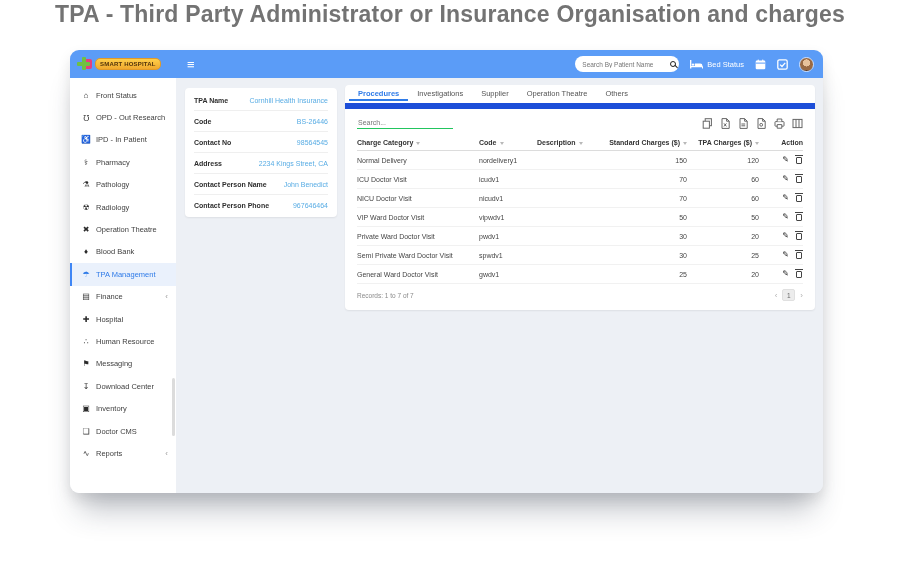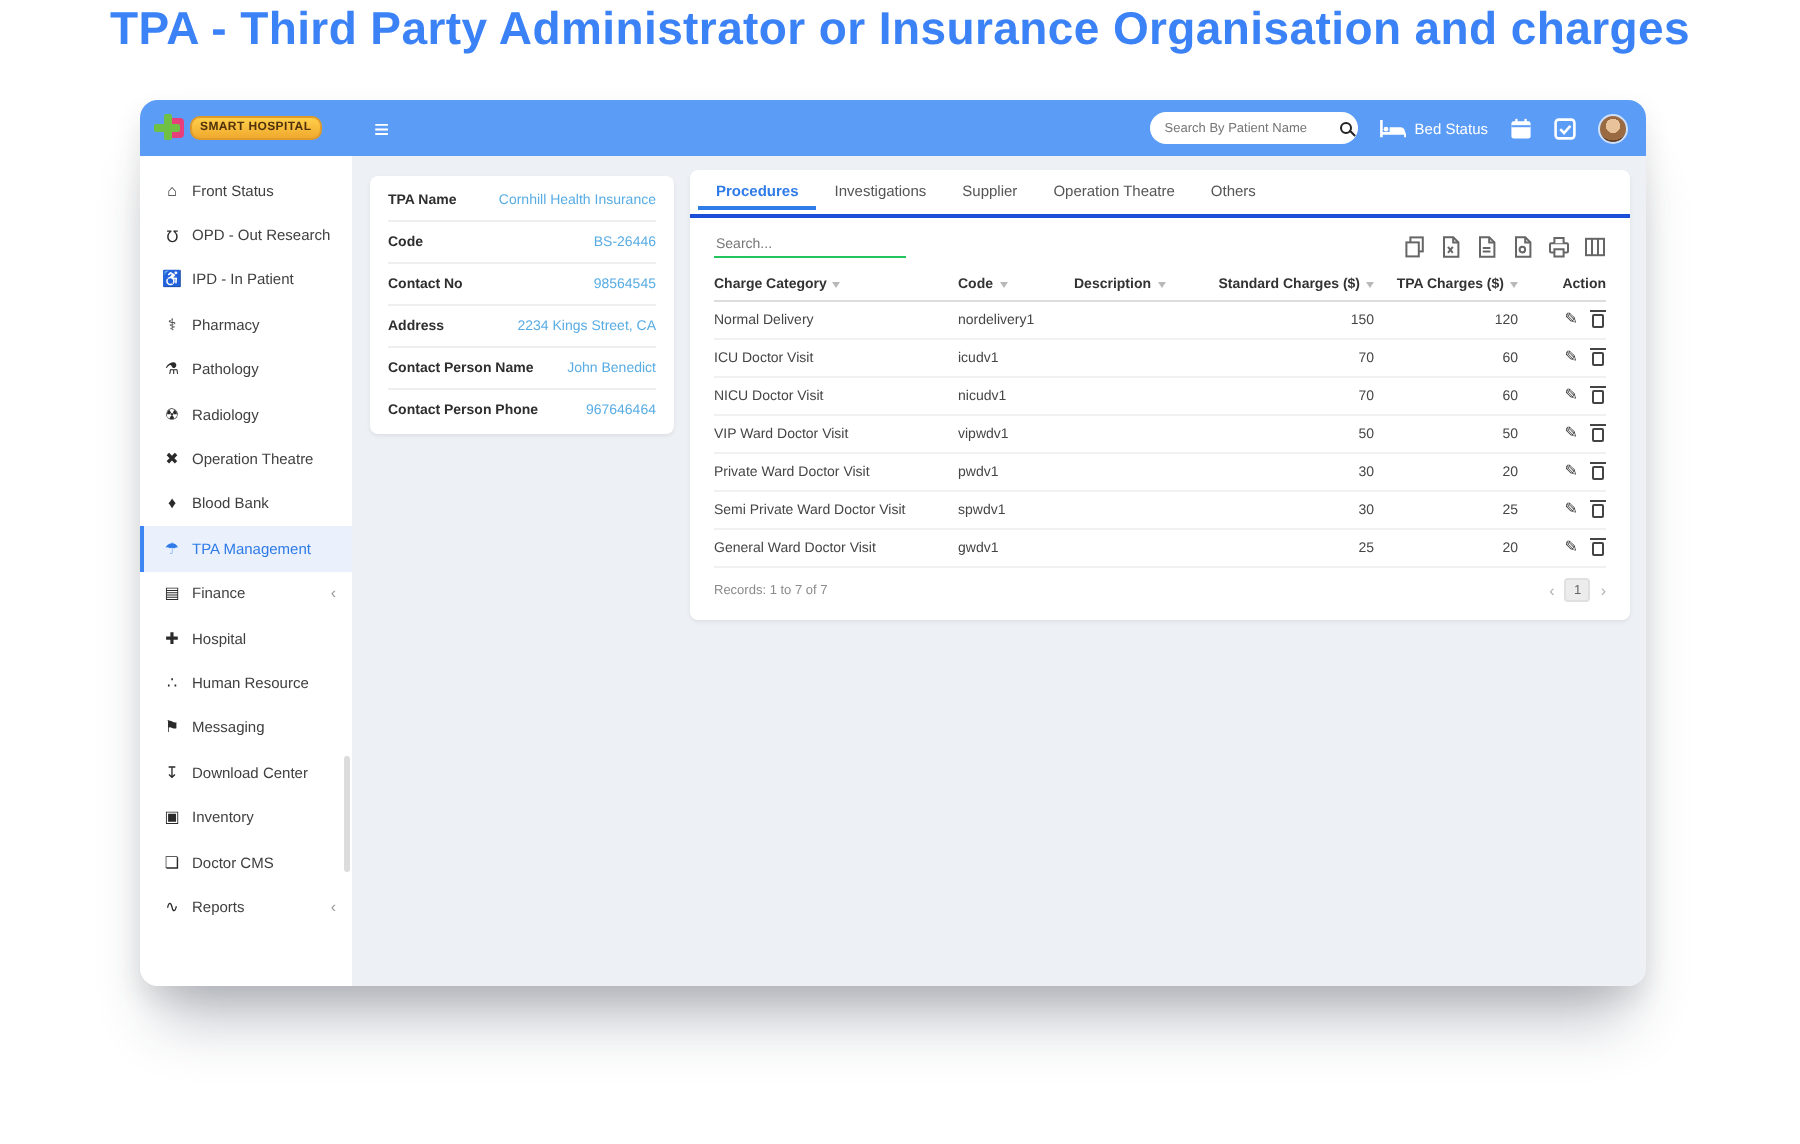--- a/index.html
+++ b/index.html
@@ -5,7 +5,7 @@
   * { margin:0; padding:0; box-sizing:border-box; }
   html,body { width:900px; height:572px; background:#fff; font-family:"Liberation Sans", sans-serif; overflow:hidden; position:relative; }
 
-  .page-title { position:absolute; top:1px; left:0; right:0; text-align:center; font-size:23px; font-weight:bold; color:#3b82f6; letter-spacing:.2px; }
+  .page-title { position:absolute; top:1px; left:0; right:0; text-align:center; font-size:23px; font-weight:bold; color:#737373; letter-spacing:.2px; }
 
   .window { position:absolute; left:70px; top:50px; width:753px; height:443px; border-radius:9px; background:#edf0f5;
             box-shadow:0 26px 28px -10px rgba(40,50,70,.30), 0 6px 14px rgba(0,0,0,.10); }

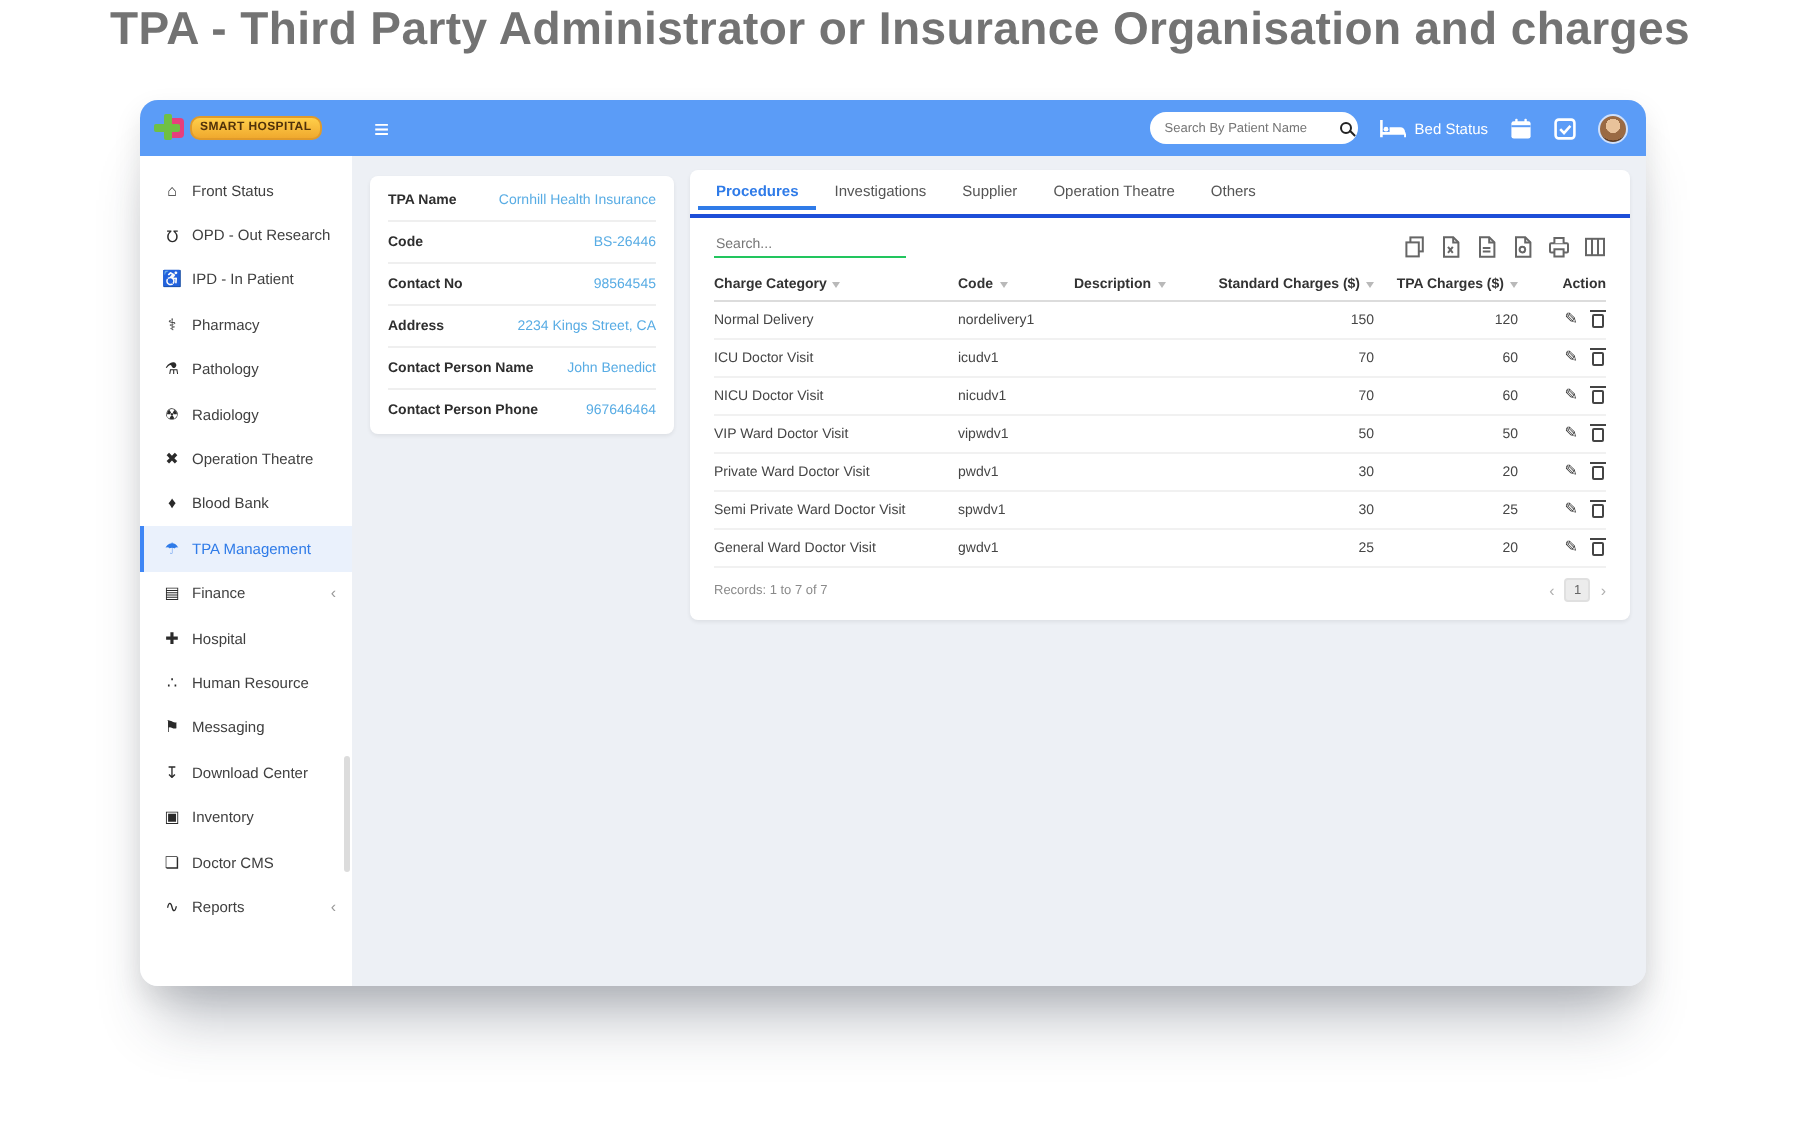--- a/index.html
+++ b/index.html
@@ -51,7 +51,7 @@
 
   
   .panel { position:absolute; left:169px; top:7px; right:8px; background:#fff; border-radius:4px; box-shadow:0 1px 2px rgba(0,0,0,.07); padding-bottom:2px; }
-  .tabs { display:flex; border-bottom:2px solid #1d4ed8; padding:2px 4px; height:24px; }
+  .tabs { display:flex; border-bottom:6px solid #1d4ed8; padding:2px 4px; height:24px; }
   .tab { padding:0 9px; display:flex; align-items:center; font-size:7.5px; color:#555; border-bottom:2px solid transparent; cursor:pointer; white-space:nowrap; }
   .tab.active { color:#2f7be8; border-bottom-color:#2f7be8; font-weight:bold; }
 

